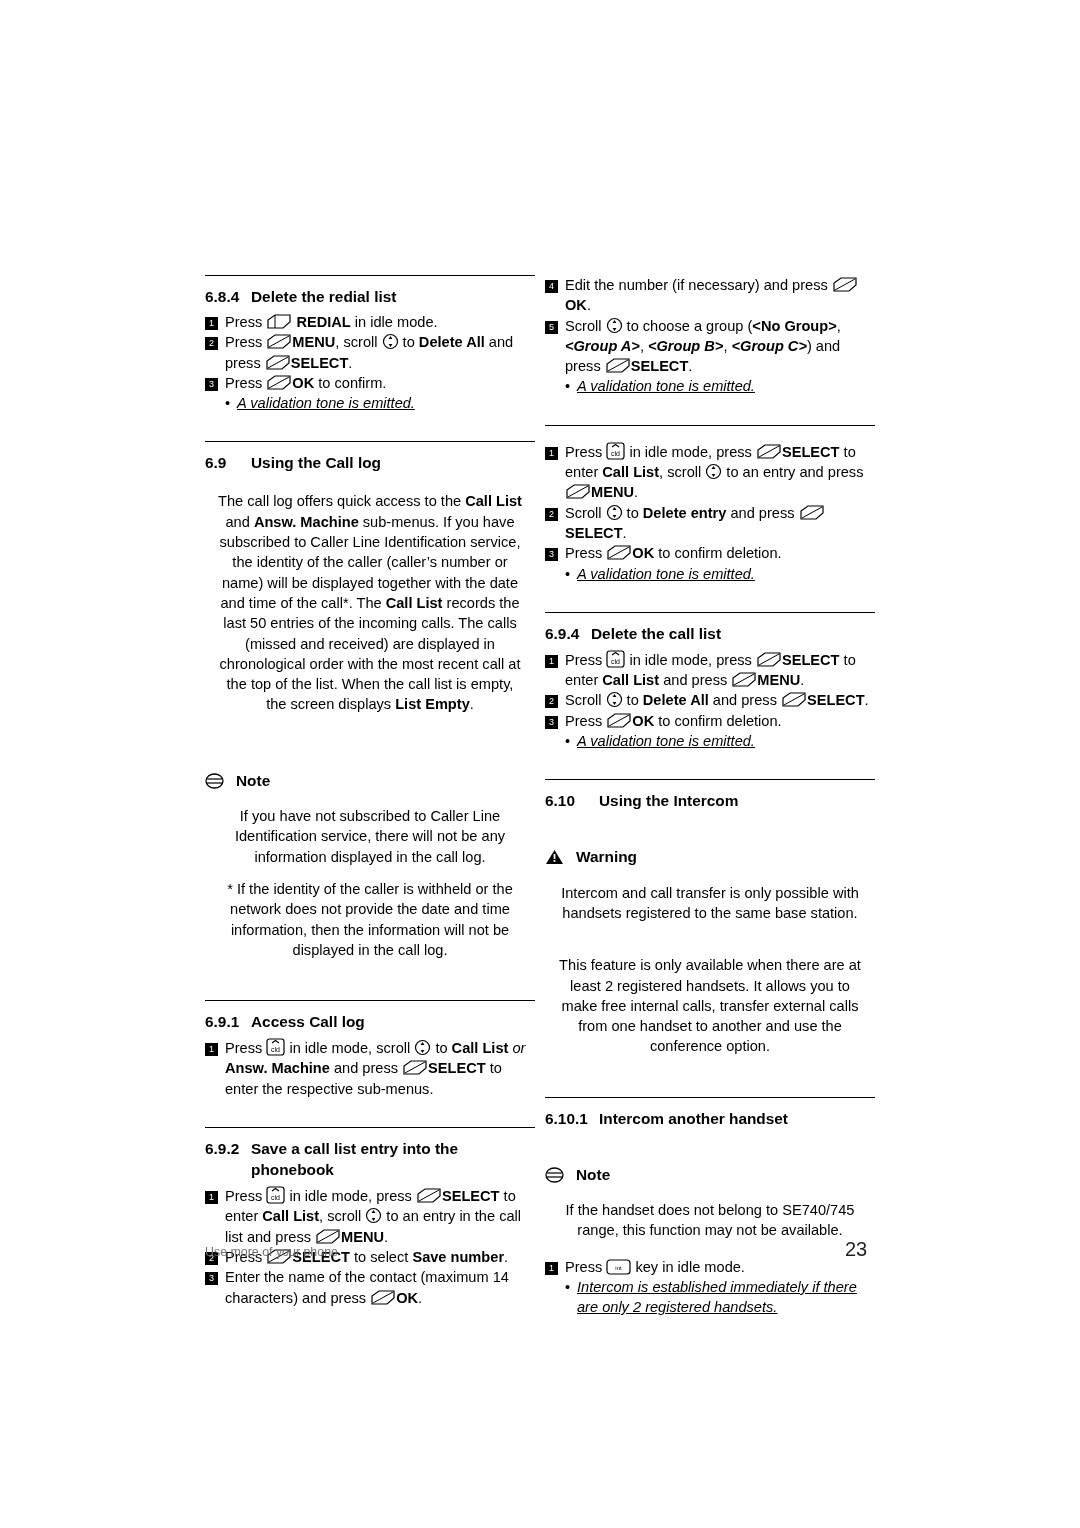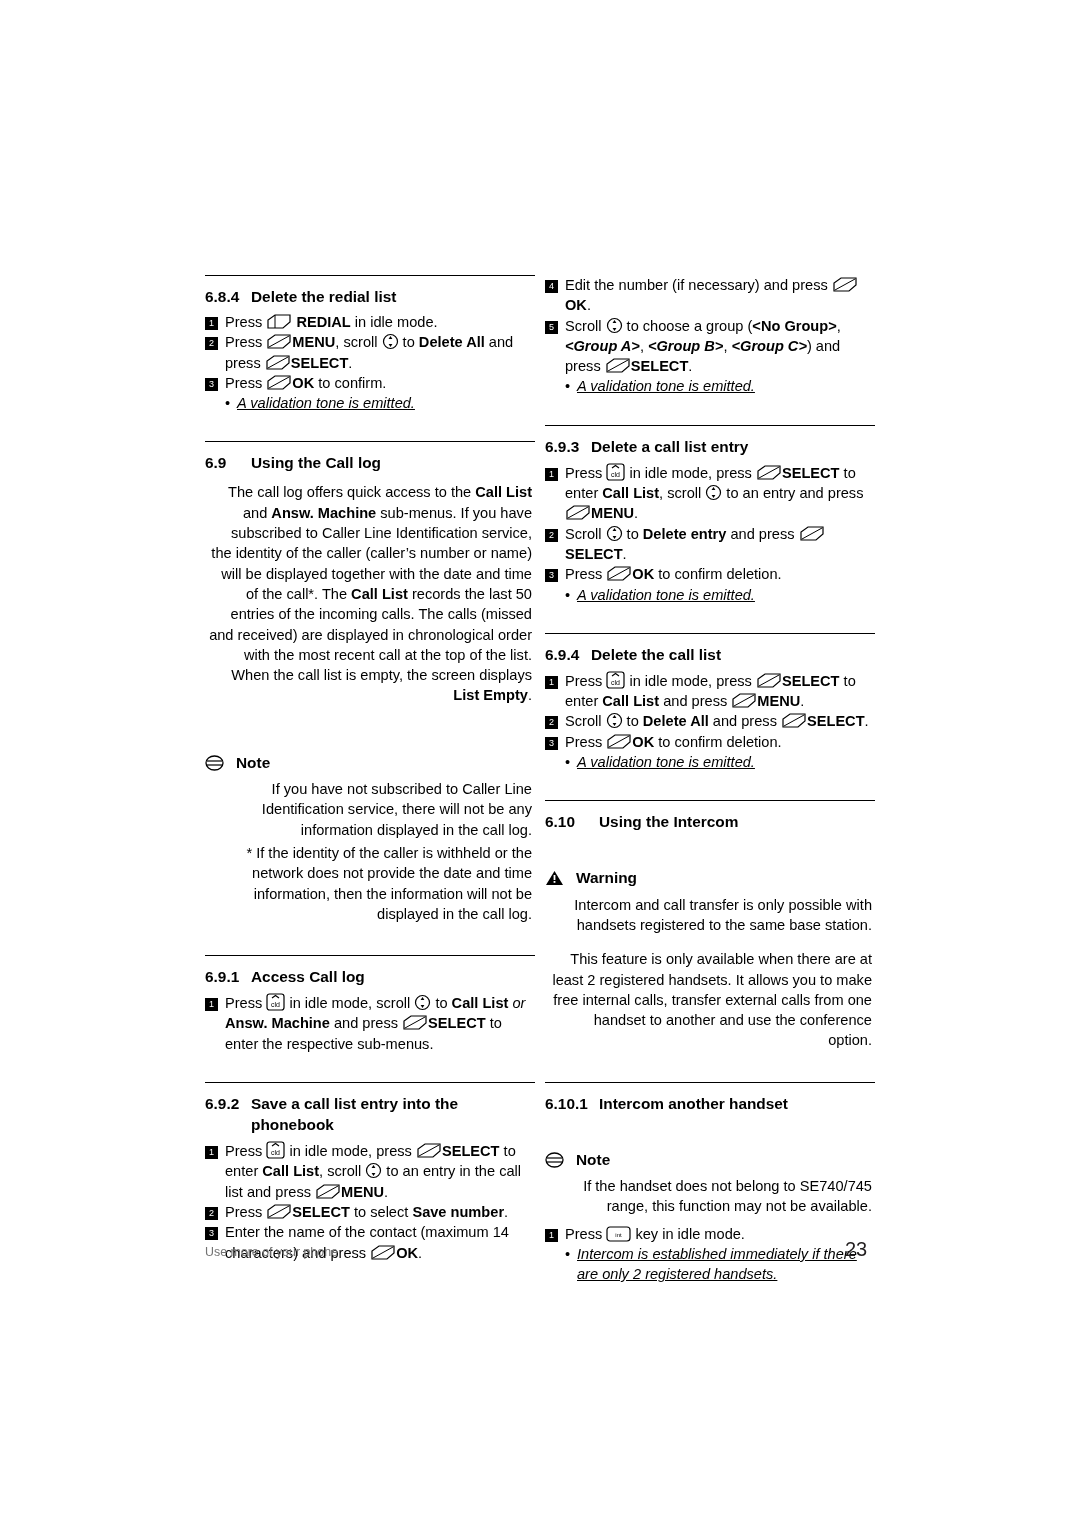--- a/index.html
+++ b/index.html
@@ -357,10 +357,6 @@
     <div class="rule"></div>
     <div style="height:10px"></div>
 
-    <div class="sec-head">
-      <span class="sec-num">6.9.3</span>
-      <span class="sec-title">Delete a call list entry</span>
-    </div>
     <div style="height:6px"></div>
 
     <div class="step">

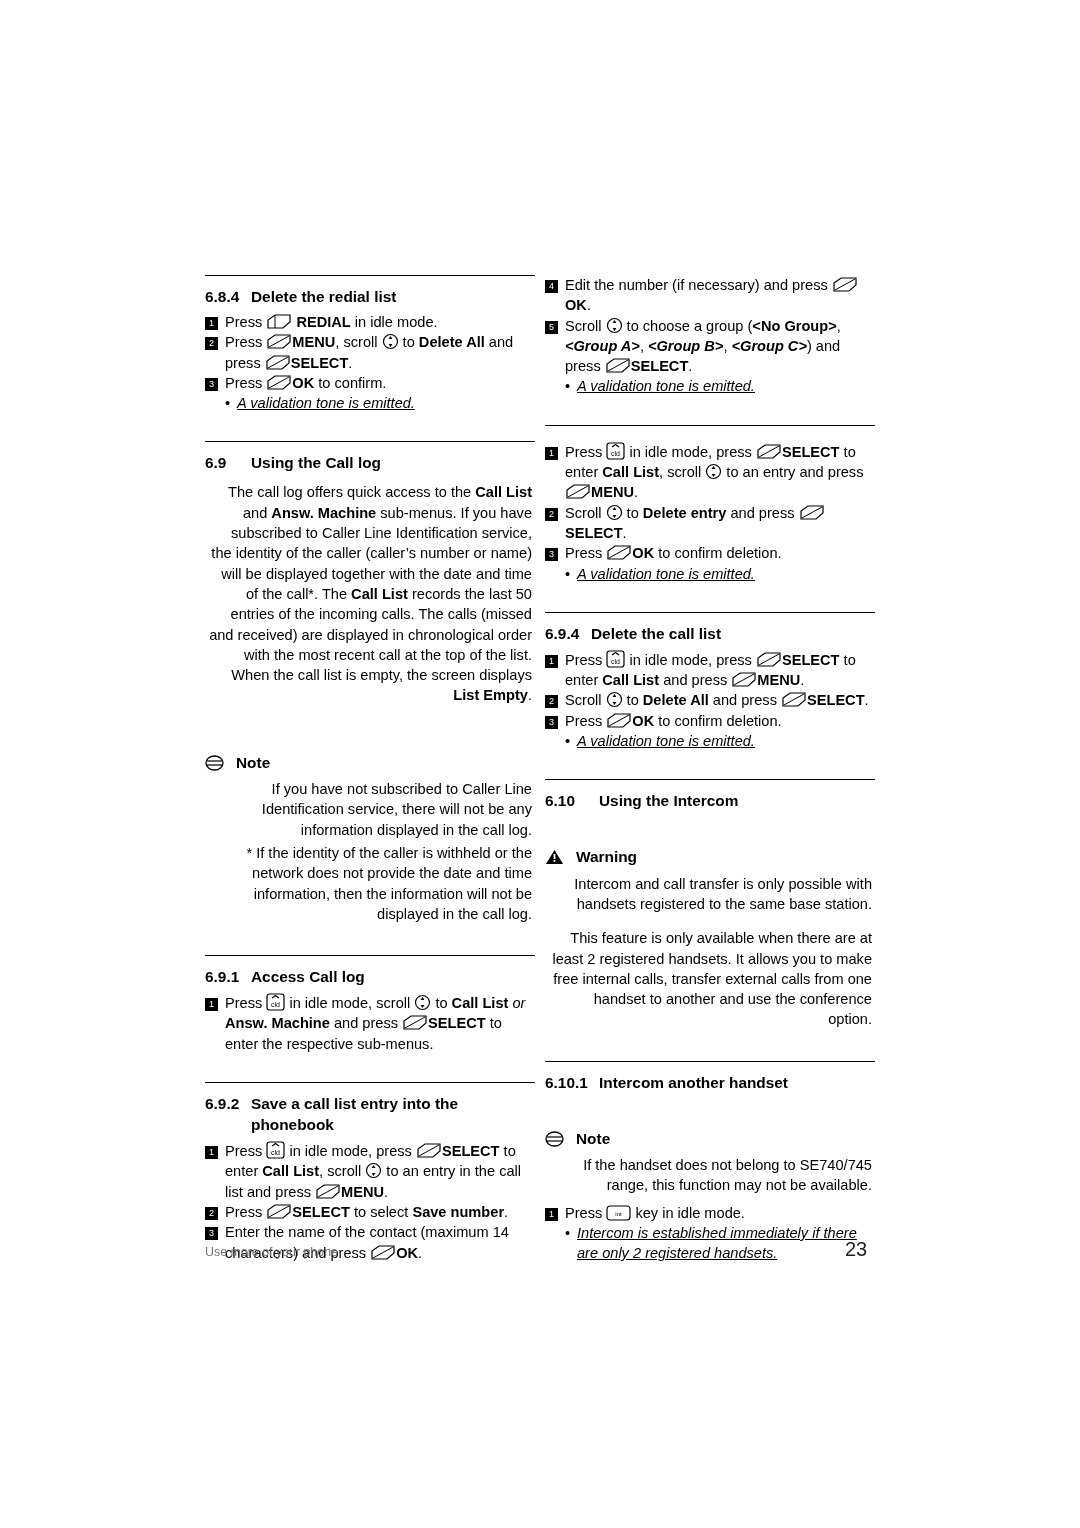--- a/index.html
+++ b/index.html
@@ -51,8 +51,8 @@
   .sec-title { font-weight: bold; }
 
   p.para {
-    margin: 3px;
-    text-align: right;
+    margin: 12px;
+    text-align: center;
   }
   .step {
     display: flex;

